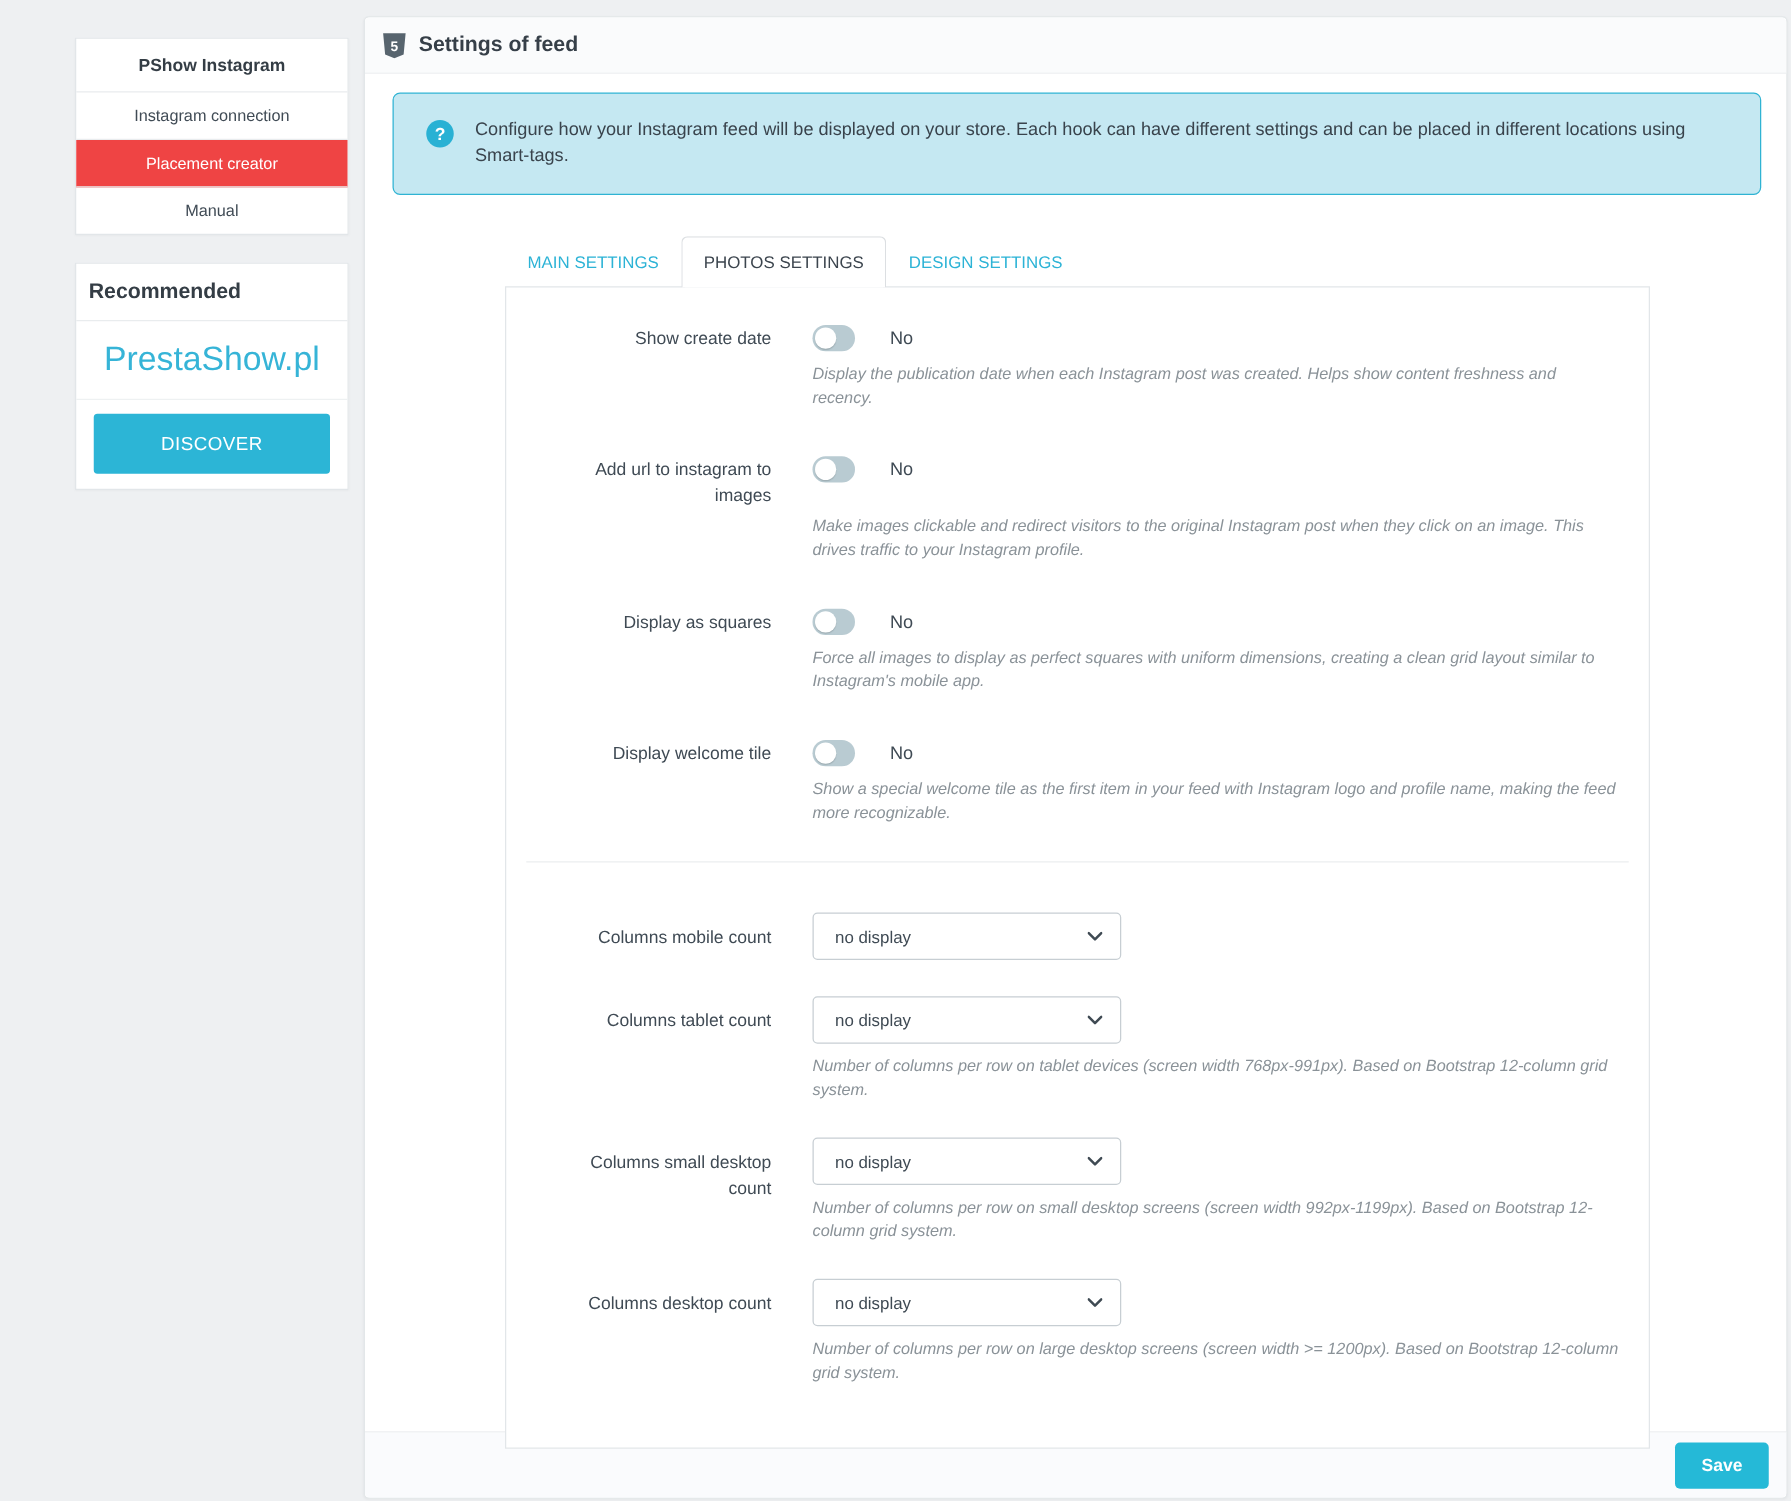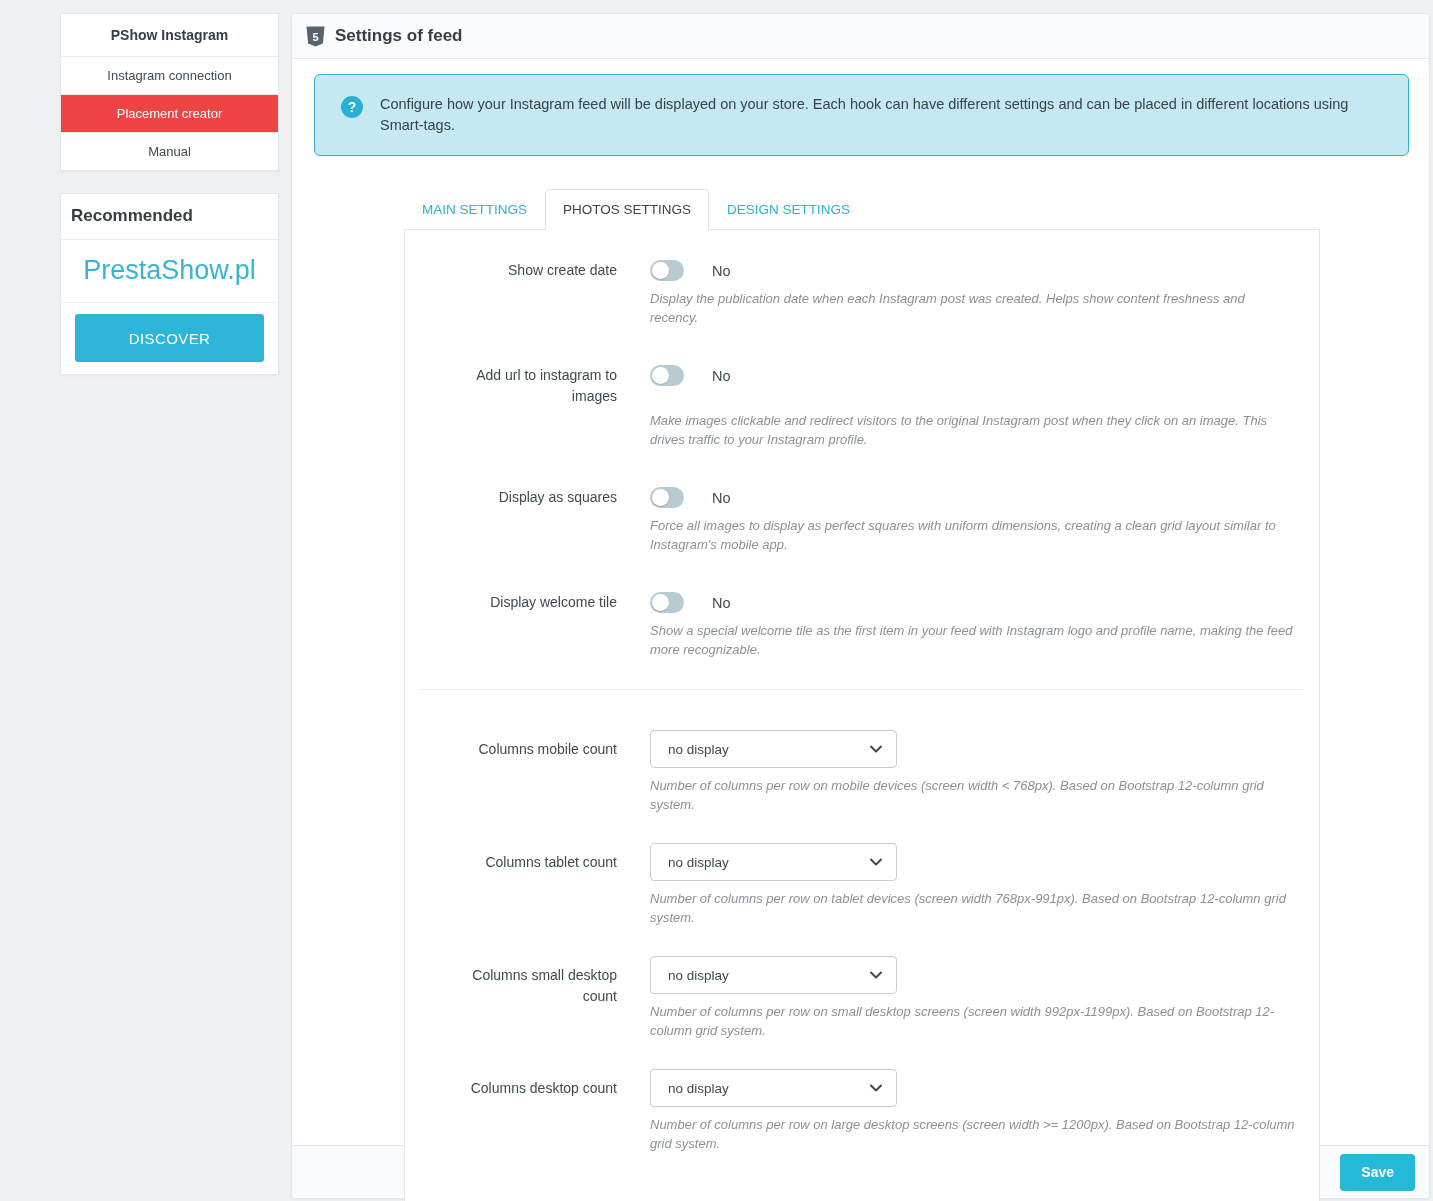--- a/index.html
+++ b/index.html
@@ -13,7 +13,7 @@
   }
 
   
-  .sidebar { position:absolute; left:60px; top:13px; width:219px; }
+  .sidebar { position:absolute; left:60px; top:30px; width:219px; }
   .card {
     background:#fff;
     border:1px solid #e2e6e9;

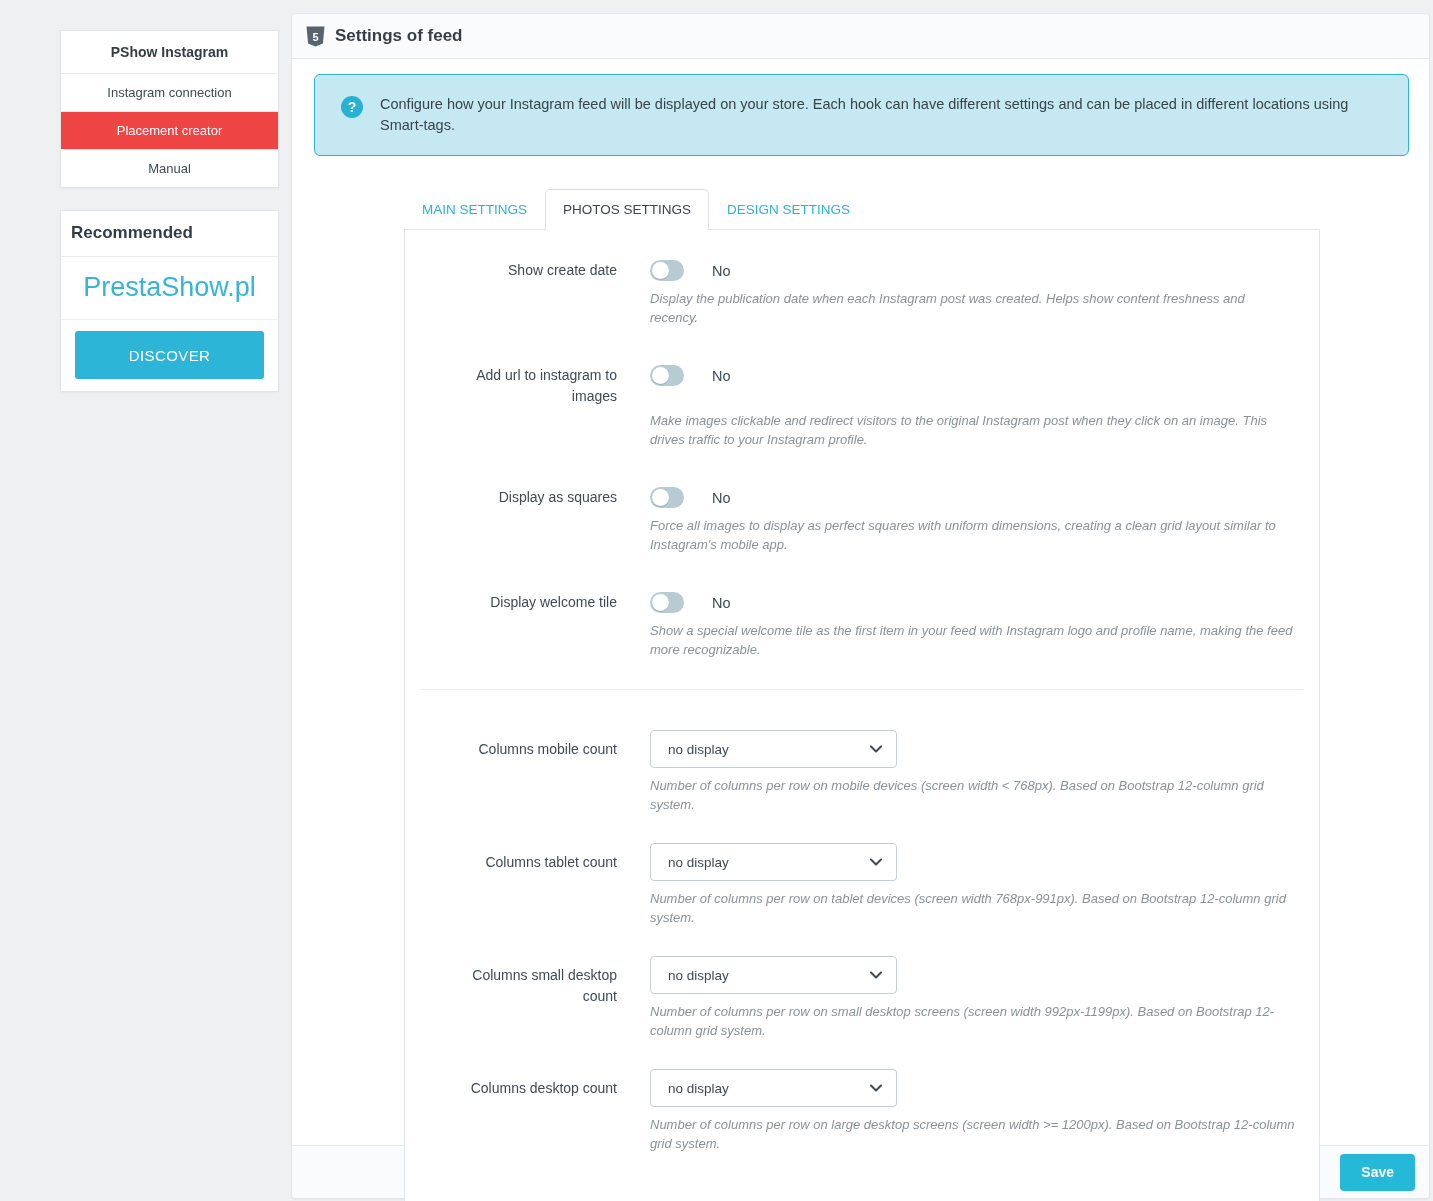--- a/index.html
+++ b/index.html
@@ -243,7 +243,6 @@
               <polyline points="1,1.5 6,6.5 11,1.5" fill="none" stroke="#3f4a53" stroke-width="2" stroke-linecap="round" stroke-linejoin="round"></polyline>
             </svg>
         </div>
-        <div class="help">Number of columns per row on mobile devices (screen width &lt; 768px). Based on Bootstrap 12-column grid system.</div>
       </div>
     </div>
 

